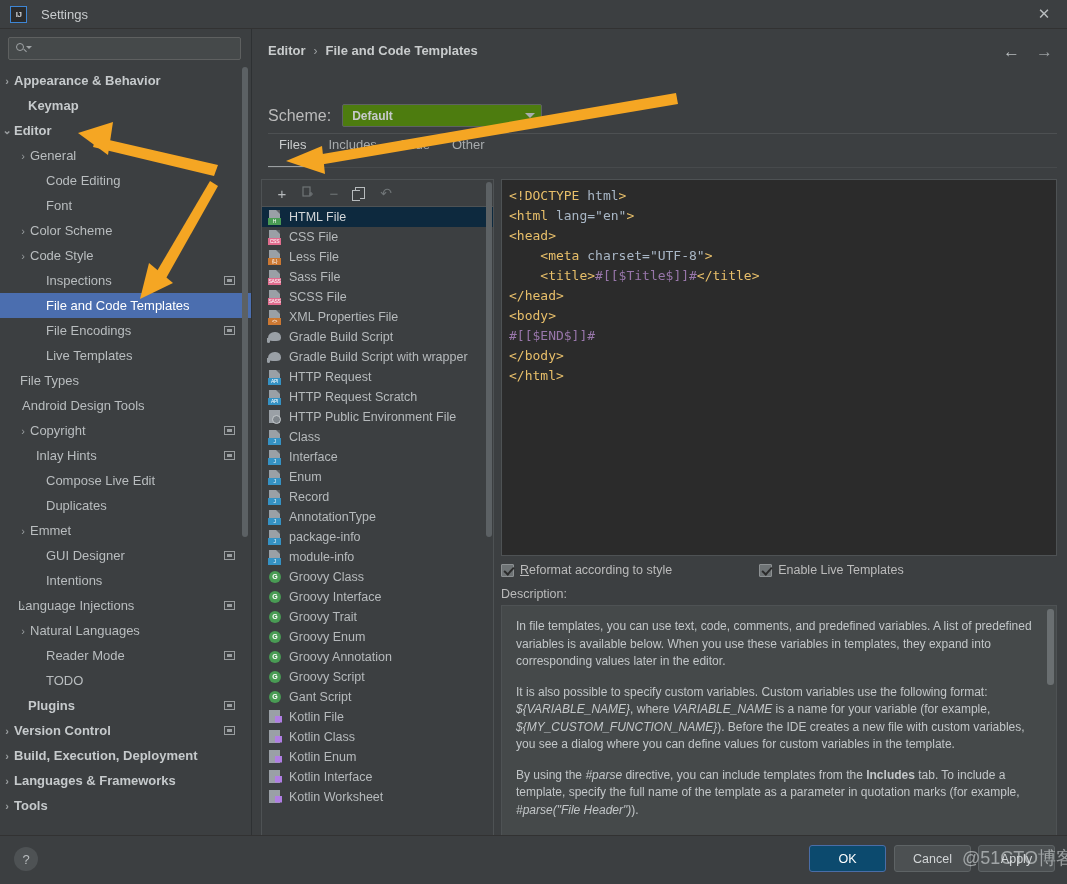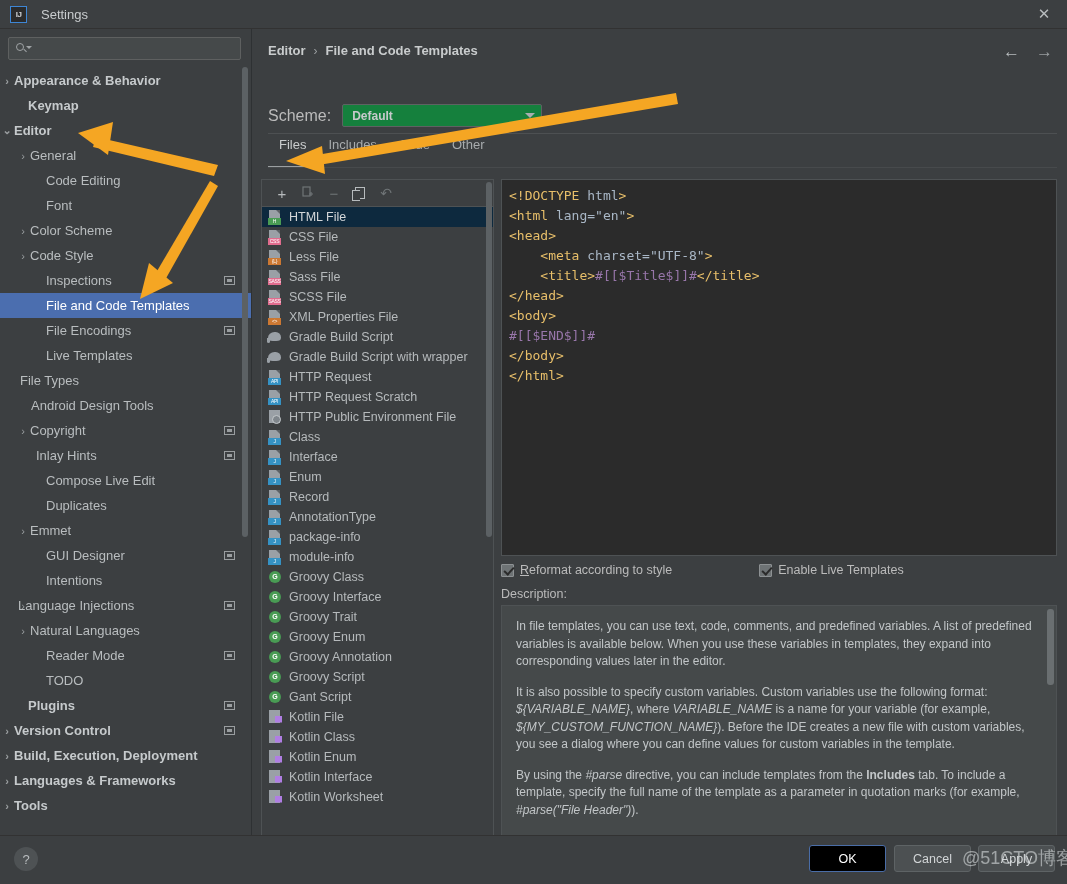--- a/index.html
+++ b/index.html
@@ -101,7 +101,7 @@
   .scheme-row { position: absolute; left: 16px; top: 75px; display: flex; align-items: center; }
   .scheme-label { font-size: 16px; color: #bbbbbb; margin-right: 11px; }
   .combo {
-    width: 200px; height: 23px; background: #15803d;
+    width: 200px; height: 23px; background: #4d7c0f;
     border: 1px solid #5e6262; border-radius: 2px;
     display: flex; align-items: center; padding: 0 6px 0 9px;
     font-size: 12px; font-weight: bold; color: #c7cacc;

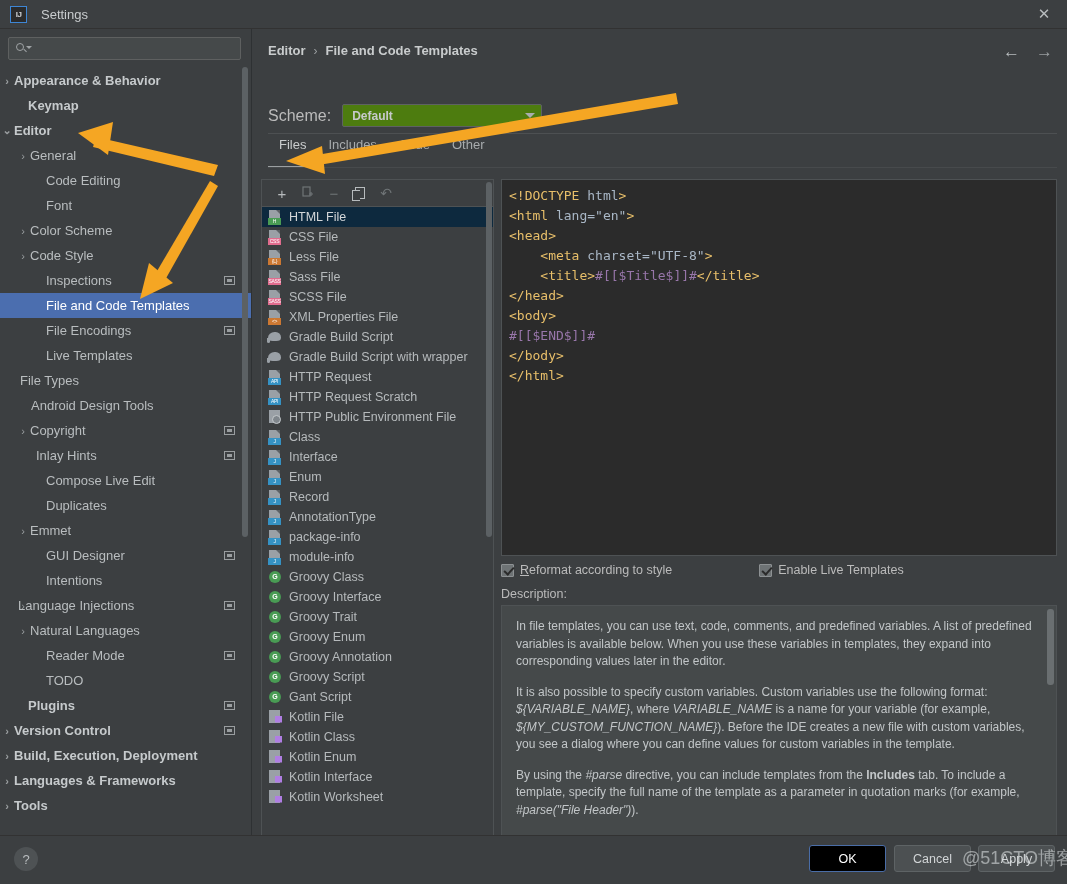--- a/index.html
+++ b/index.html
@@ -320,7 +320,7 @@
         </div>
         <div class="tnode">
           <span class="chev" style="left: 33px;"></span>
-          <span class="lbl" style="margin-left: 31px;">Android Design Tools</span>
+          <span class="lbl" style="margin-left: 22px;">Android Design Tools</span>
         </div>
         <div class="tnode">
           <span class="chev" style="left: 17px;">›</span>

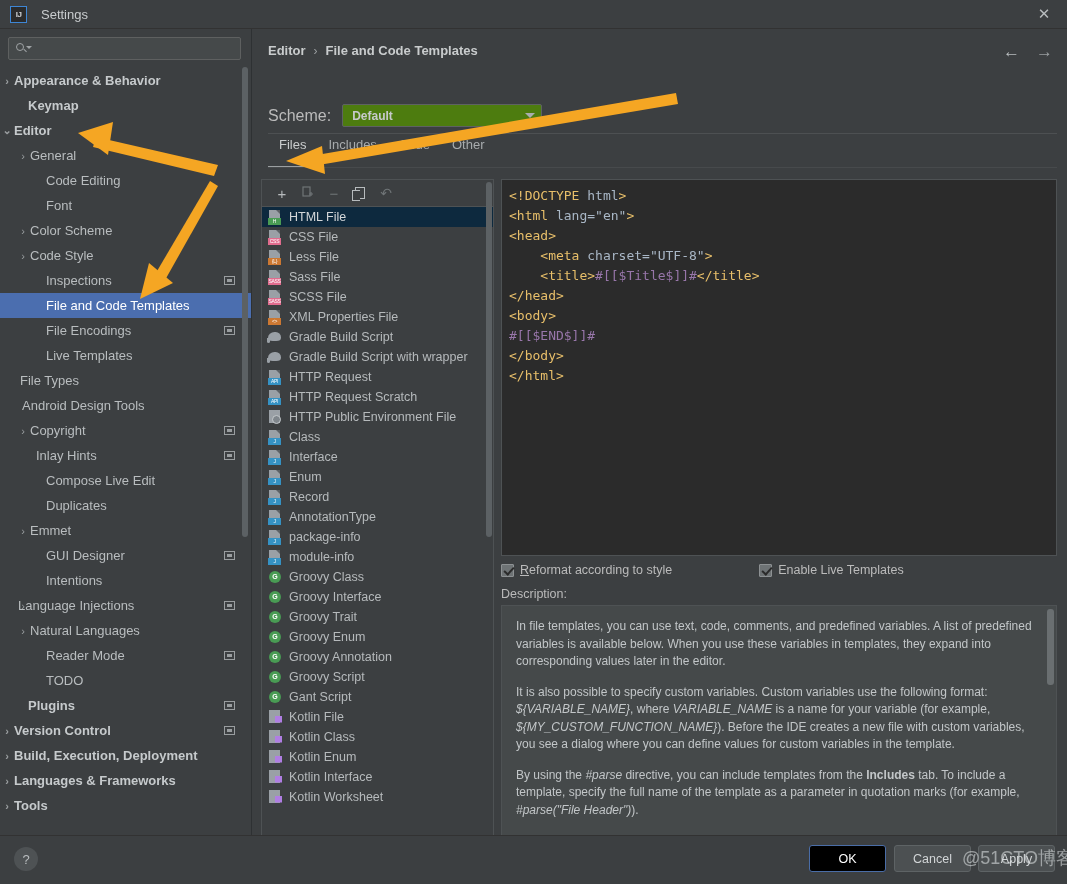--- a/index.html
+++ b/index.html
@@ -221,7 +221,7 @@
     display: flex; align-items: center; justify-content: center;
     font-size: 12.5px; color: #d2d5d7; border: 1px solid #5e6365; background: #4c5052;
   }
-  .btn.primary { background: #000000; border-color: #4a6da7; color: #ffffff; }
+  .btn.primary { background: #0c4a6e; border-color: #4a6da7; color: #ffffff; }
   .btn-ok { left: 809px; width: 77px; }
   .btn-cancel { left: 894px; width: 77px; }
   .btn-apply { left: 978px; width: 77px; }

